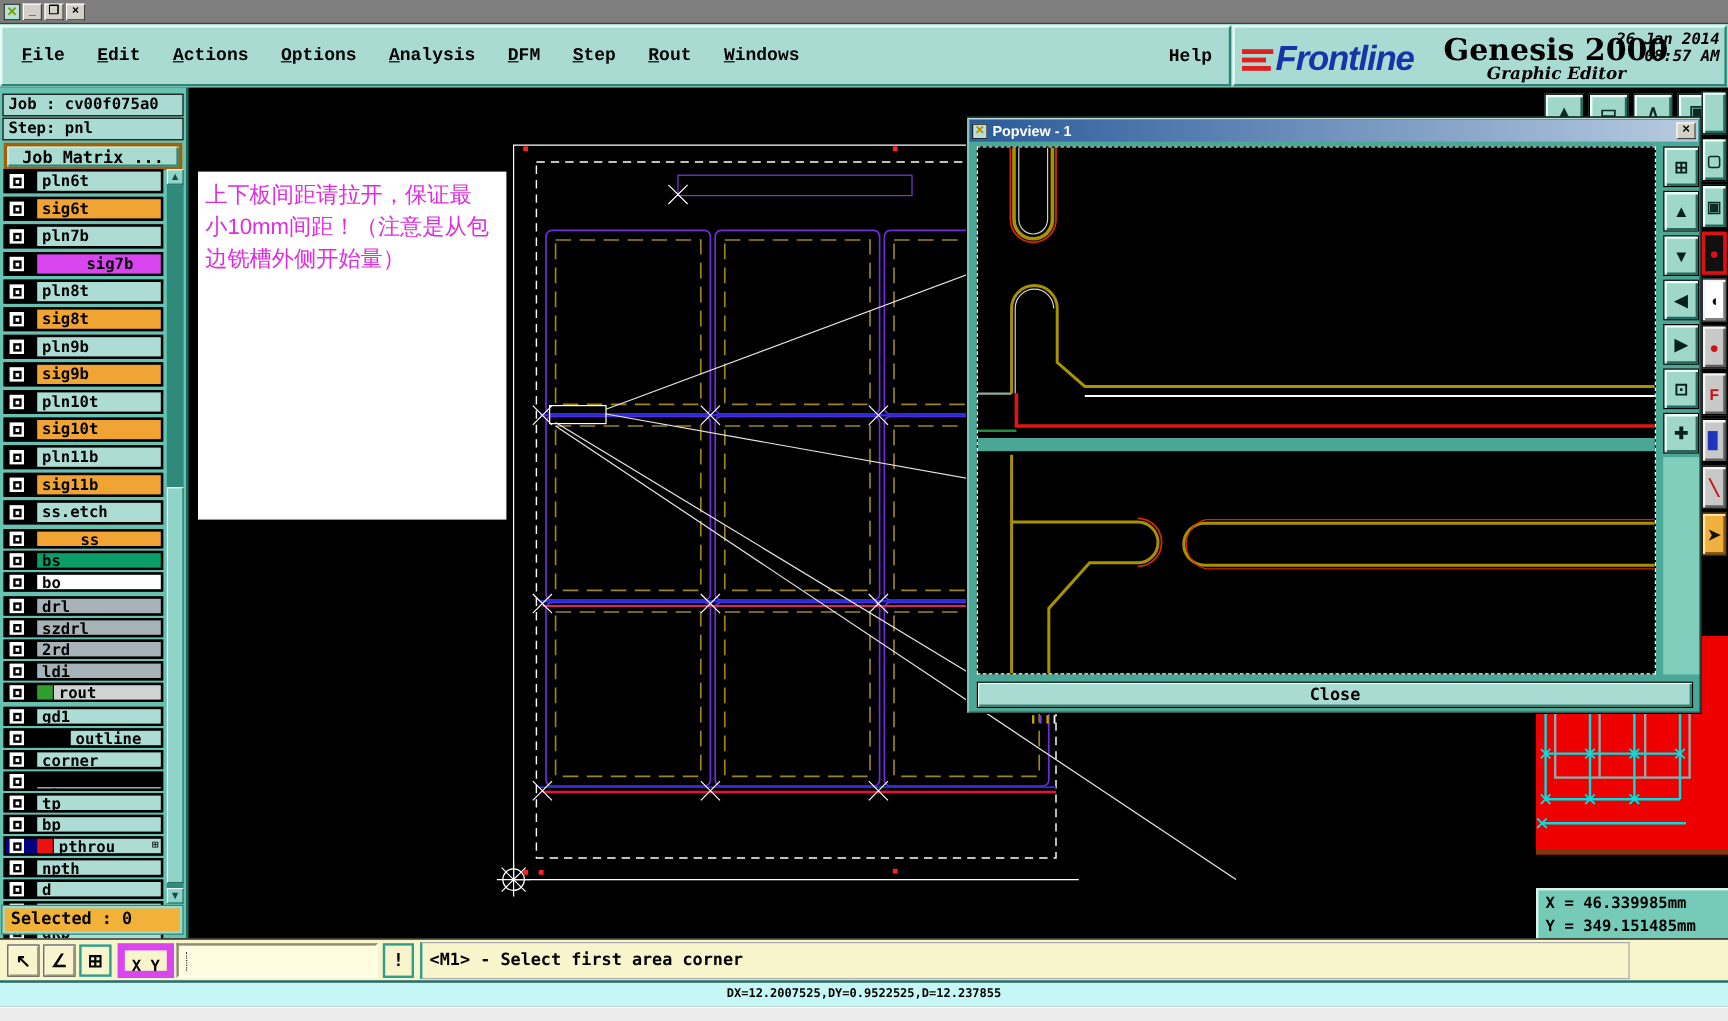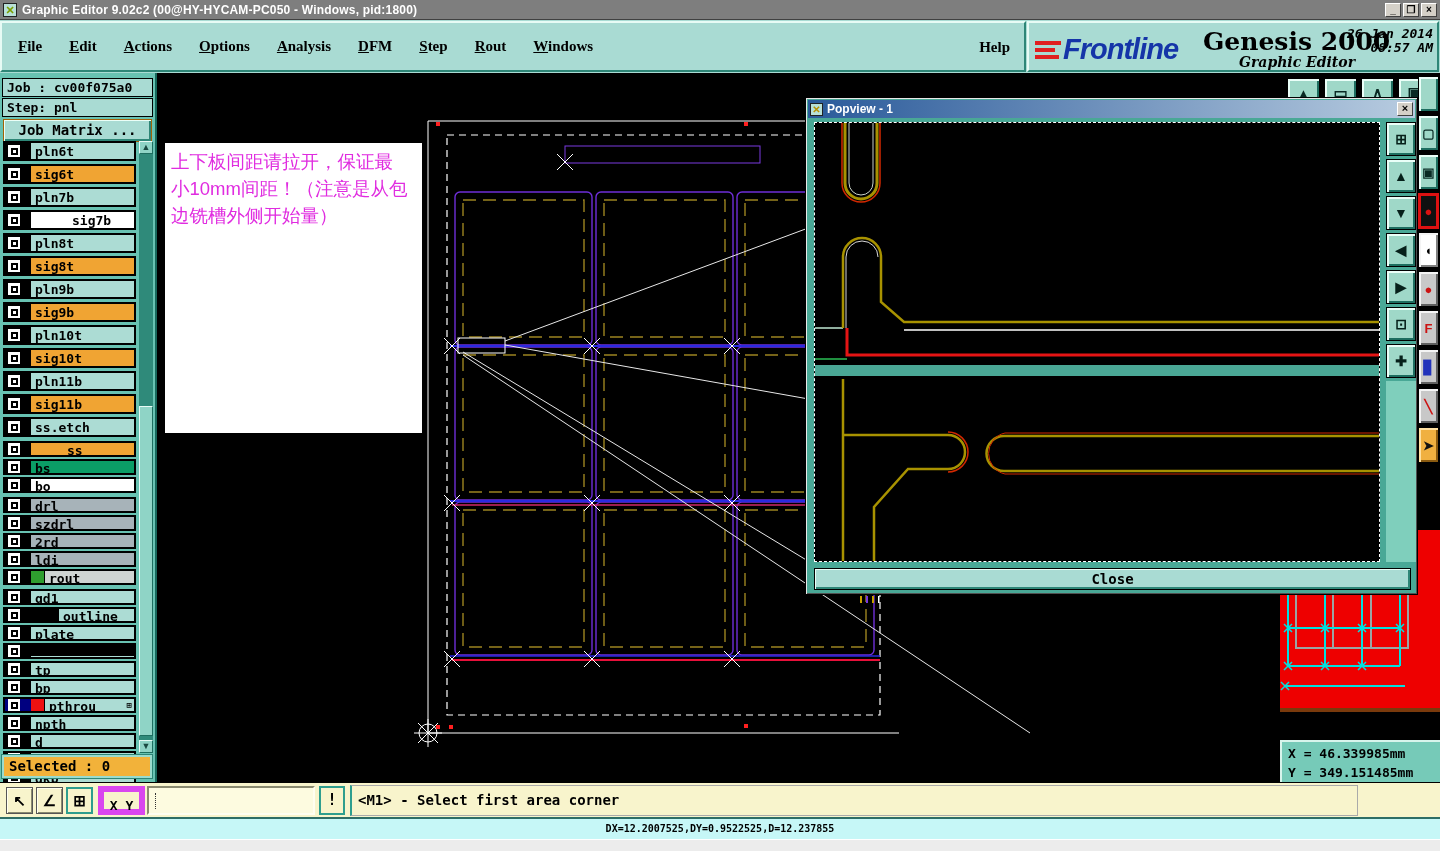--- a/index.html
+++ b/index.html
@@ -153,7 +153,6 @@
 
 <div id="titlebar">
   <div class="appicon">✕</div>
-  <div class="title">Graphic Editor 9.02c2 (00@HY-HYCAM-PC050 - Windows, pid:1800)</div>
   <div class="winbtn">_</div>
   <div class="winbtn">❐</div>
   <div class="winbtn">×</div>

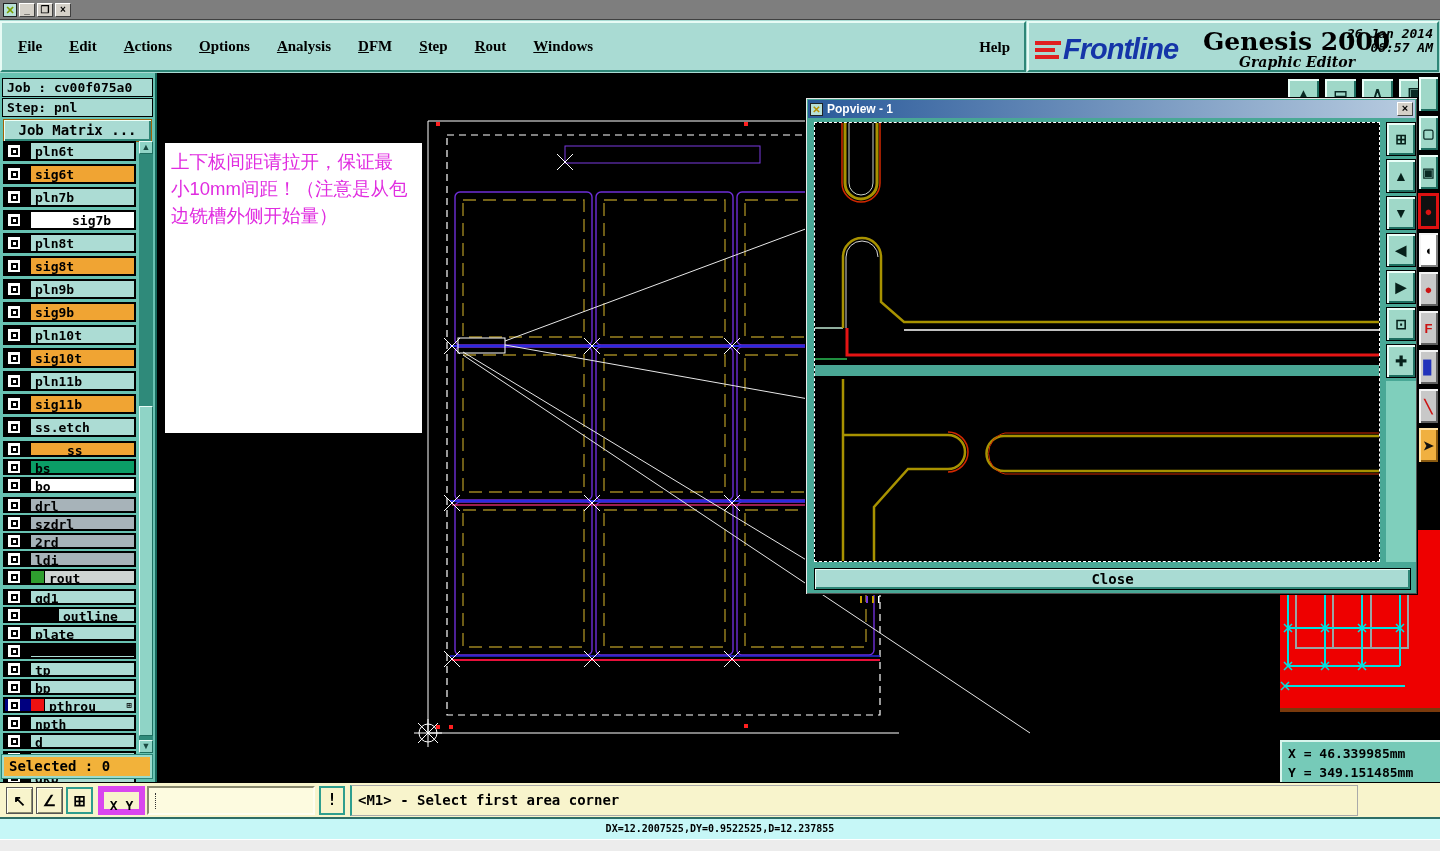--- a/index.html
+++ b/index.html
@@ -23,7 +23,7 @@
   #menupanel { position:absolute; left:0; top:1px; width:1026px; height:51px; background:#a9dbd3;
     border:2px solid #e7fbf5; border-right-color:#2e8677; border-bottom-color:#2e8677;
     display:flex; align-items:center; padding-left:16px; gap:27px; }
-  .menu-item { font-family:Liberation Serif, serif; font-weight:bold;
+  .menu-item { font-family:Liberation Mono, monospace; font-weight:bold;
     font-size:15px; color:#000; }
   #help-item { position:absolute; right:14px; top:16px; }
   #branding { position:absolute; left:1027px; top:1px; width:412px; height:51px; background:#a9dbd3;

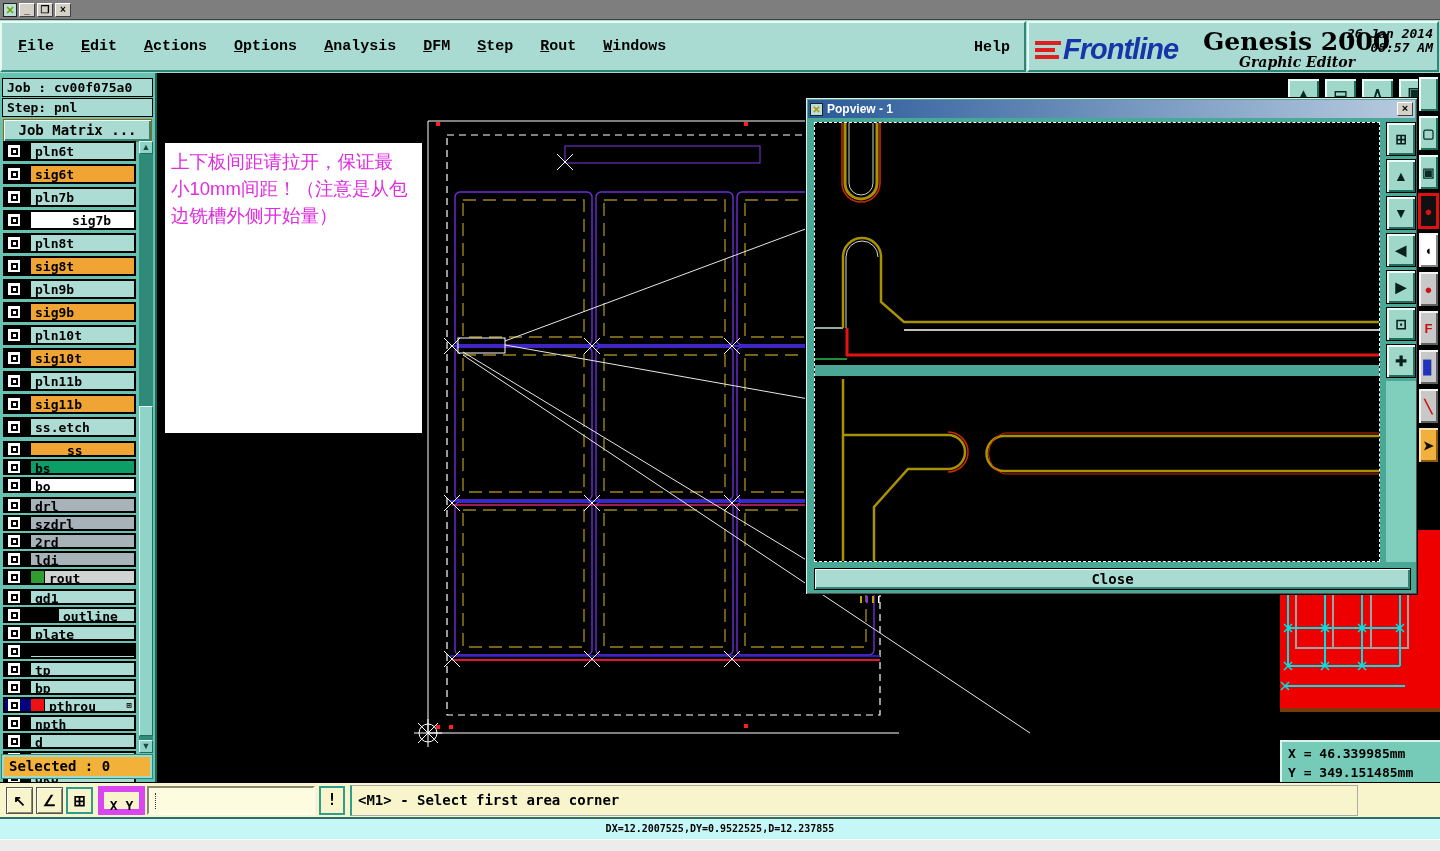--- a/index.html
+++ b/index.html
@@ -47,7 +47,7 @@
   .side-bar-field { position:absolute; left:2px; width:151px; height:19px; background:#a9dbd3;
     border:1px solid #000; font-size:13px; line-height:17px; padding-left:4px; color:#000;}
   #job-matrix-btn { position:absolute; left:3px; top:46px; width:149px; height:23px;
-    background:#a9dbd3; border:1px solid #a16207; box-shadow:inset 1px 1px 0 #eafff8, inset -2px -2px 0 #2e8677;
+    background:#a9dbd3; border:3px solid #a16207; box-shadow:inset 1px 1px 0 #eafff8, inset -2px -2px 0 #2e8677;
     font-size:14px; line-height:21px; text-align:center; color:#000;}
   #layer-list { position:absolute; left:3px; top:68px; width:133px; }
   .layer-group { margin-bottom:4px; }

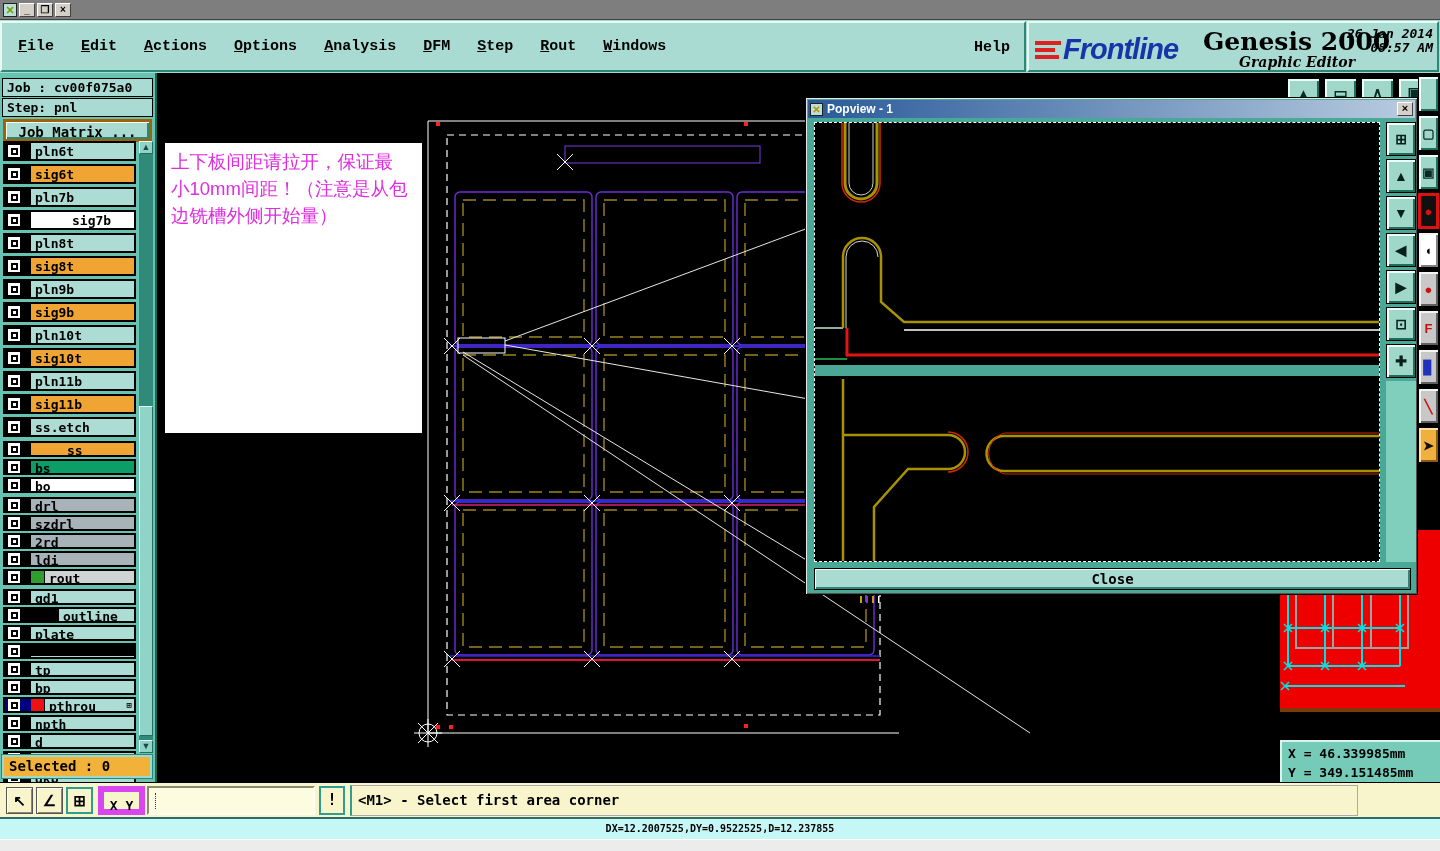--- a/index.html
+++ b/index.html
@@ -217,7 +217,7 @@
               <div class="inner"></div>
             </div>
           </div>
-          <div class="layer-label mono" style="background: #ffffff; padding-left: 41px;">sig7b</div>
+          <div class="layer-label mono" style="background: #d946ef; padding-left: 41px;">sig7b</div>
         </div>
         <div class="layer-row tall">
           <div class="cbzone">

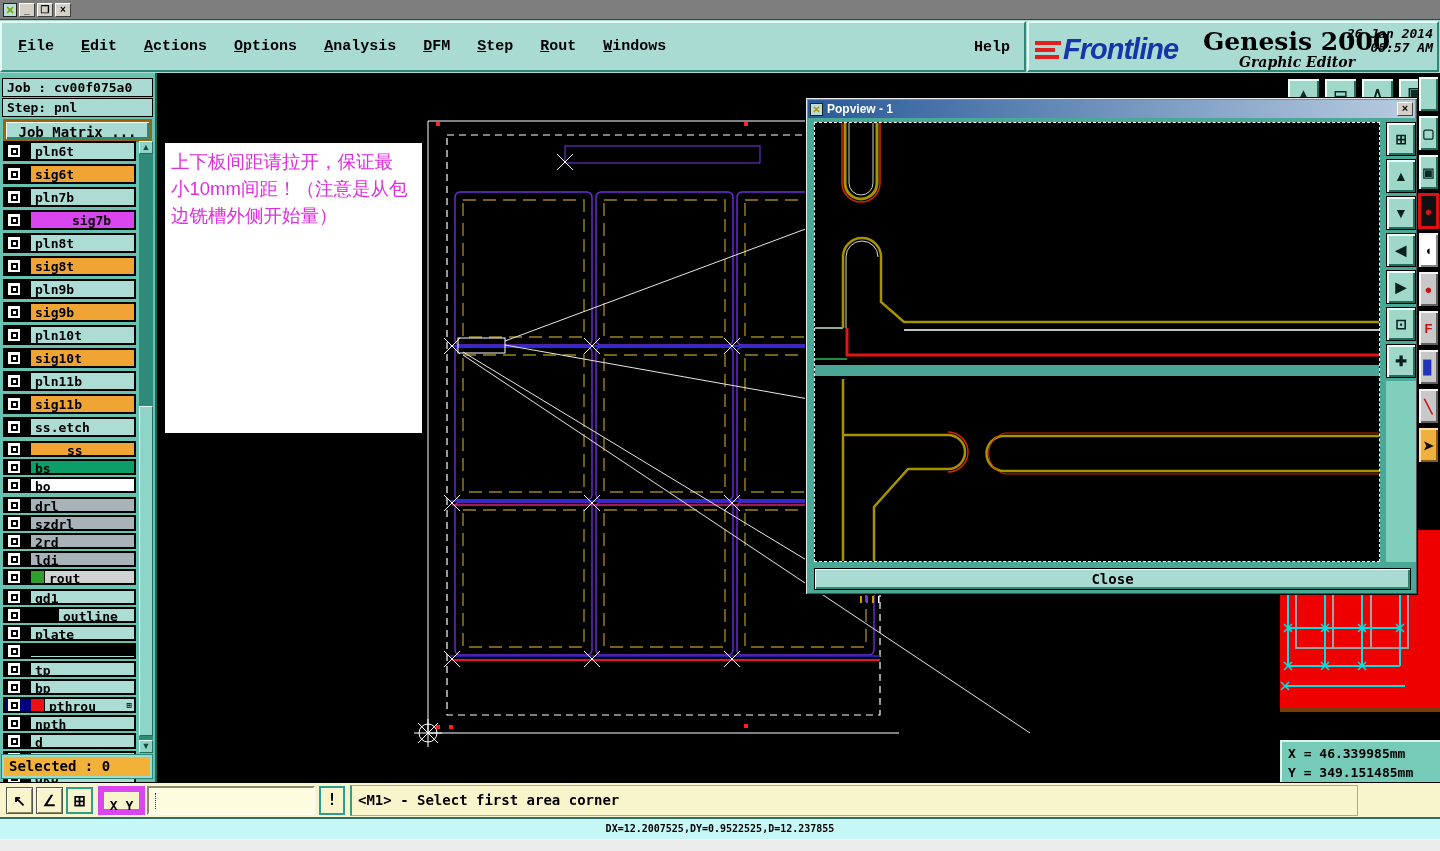--- a/index.html
+++ b/index.html
@@ -384,7 +384,7 @@
               <div class="inner"></div>
             </div>
           </div>
-          <div class="layer-label mono" style="background: rgb(172, 220, 212);">plate</div>
+          <div class="layer-label mono" style="background: rgb(172, 220, 212);">corner</div>
         </div>
         <div class="layer-row">
           <div class="cbzone">

